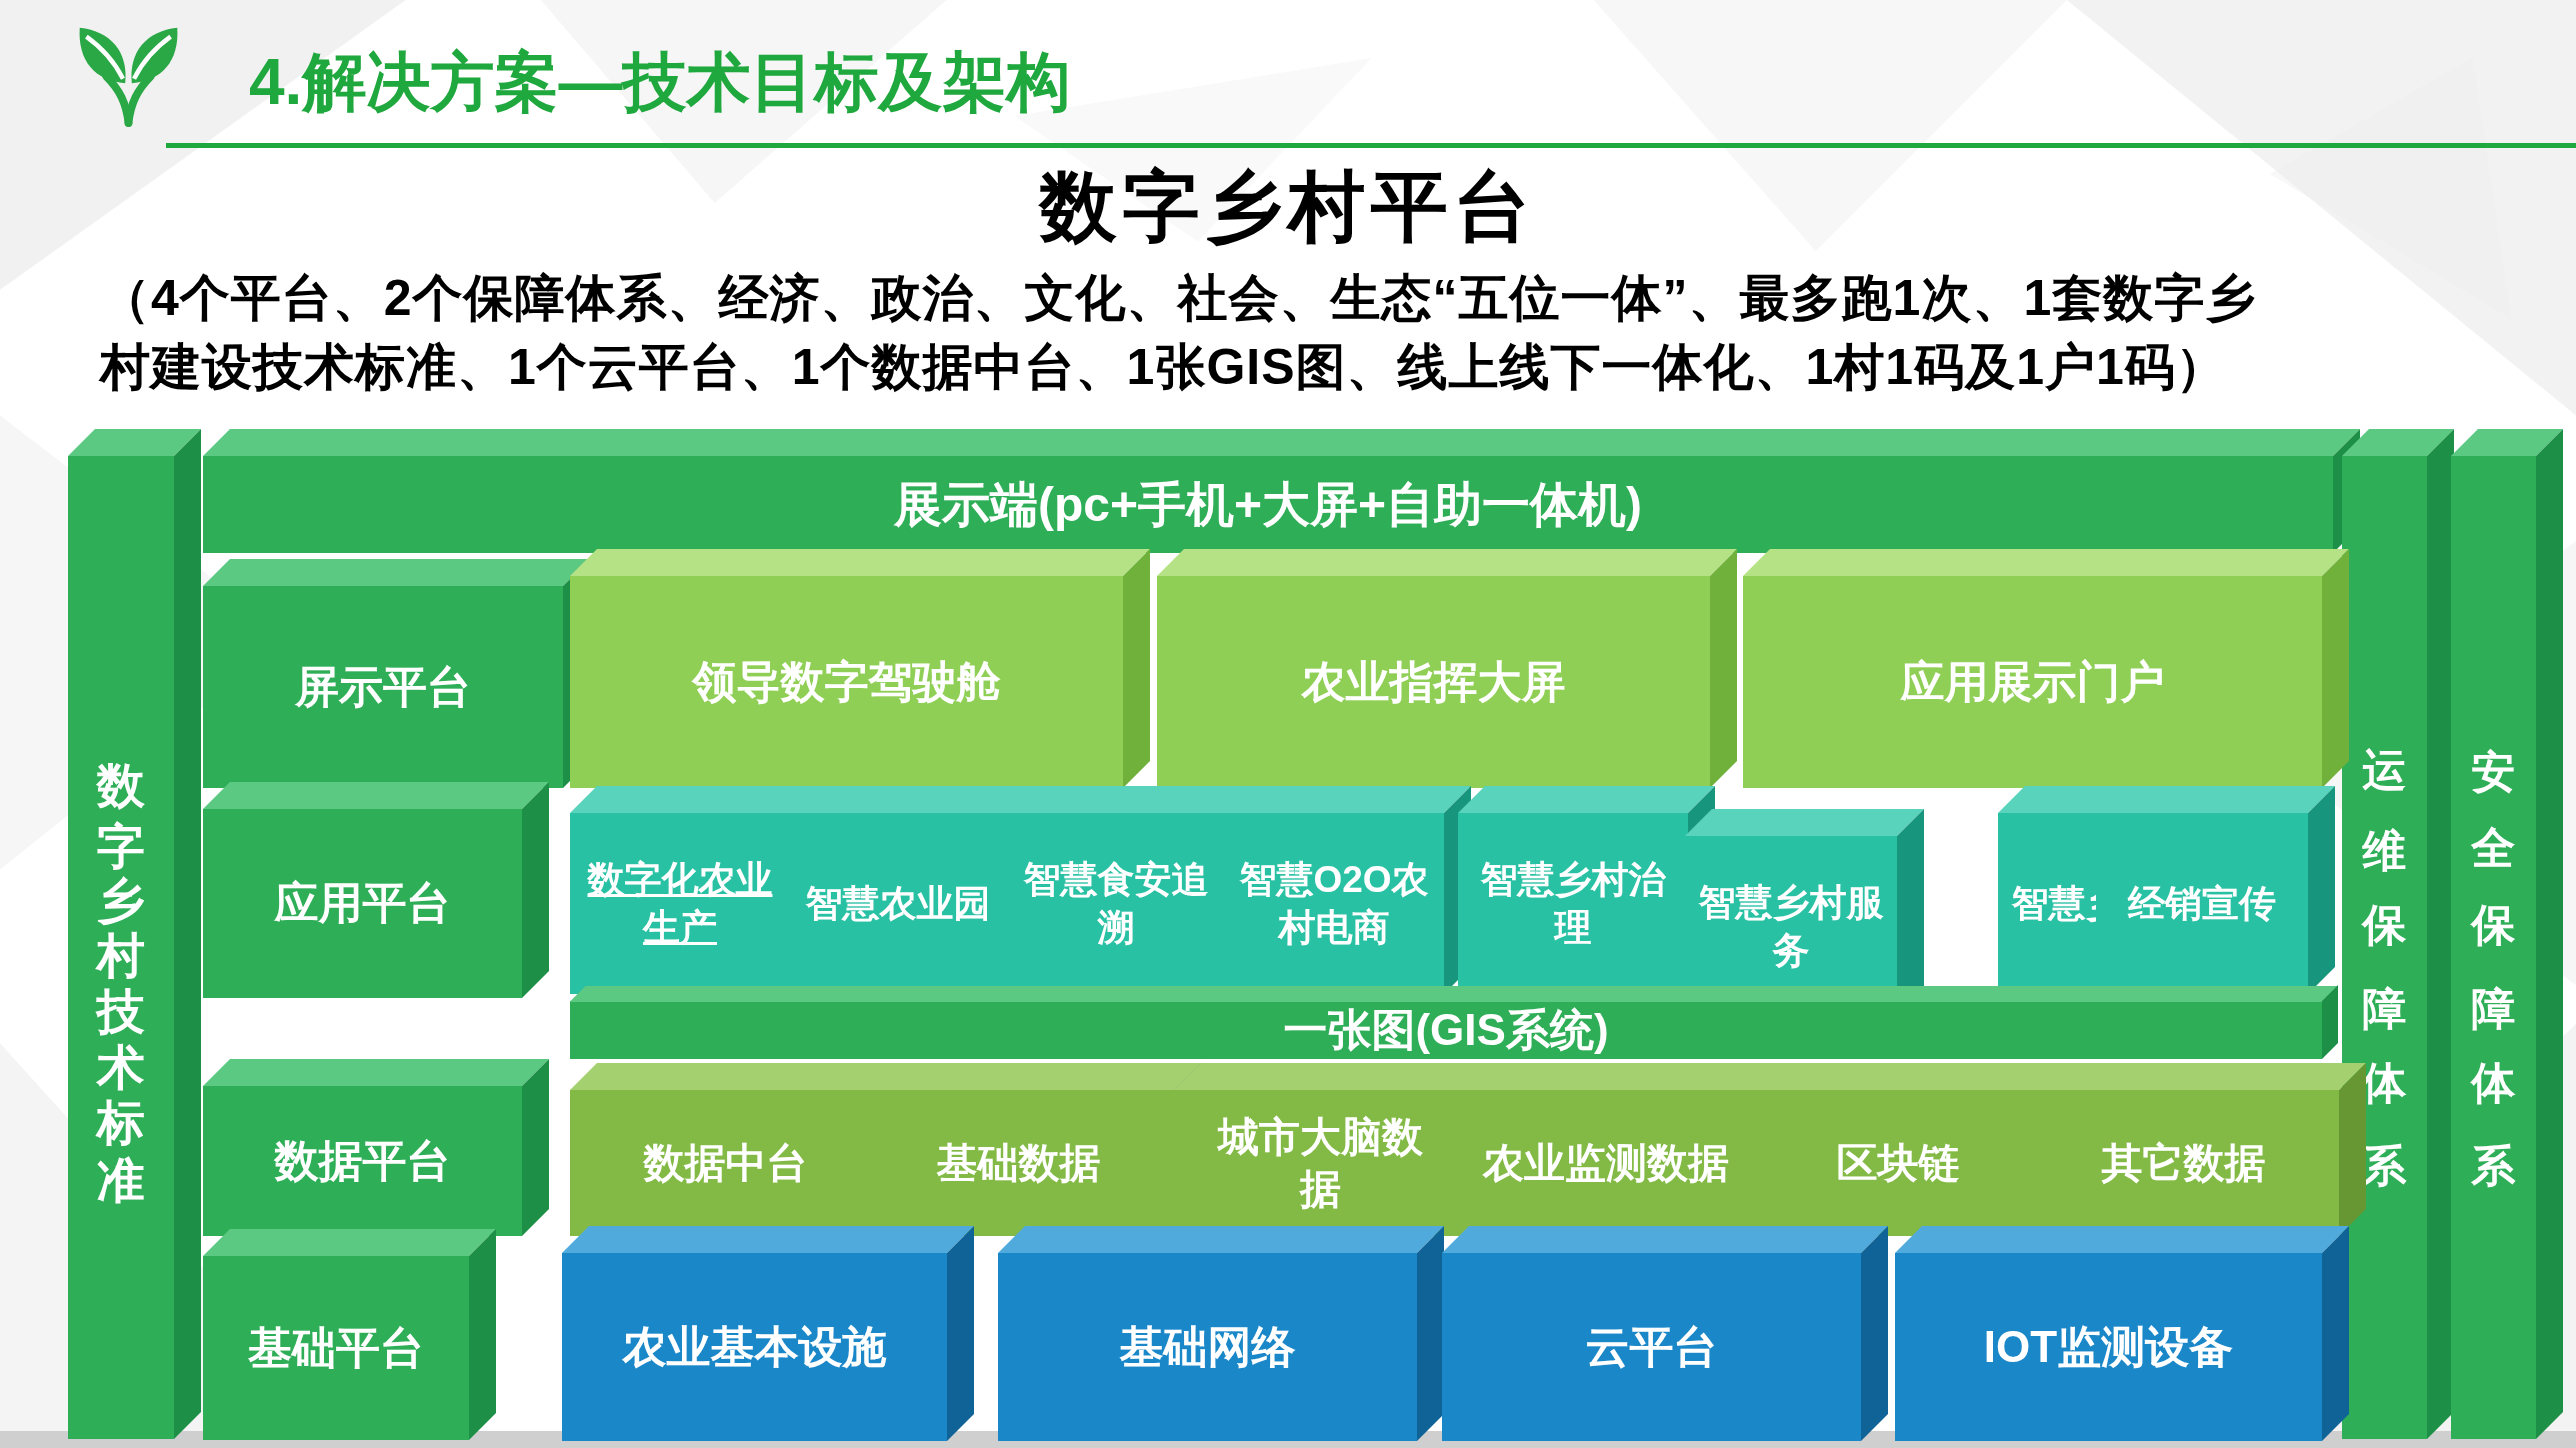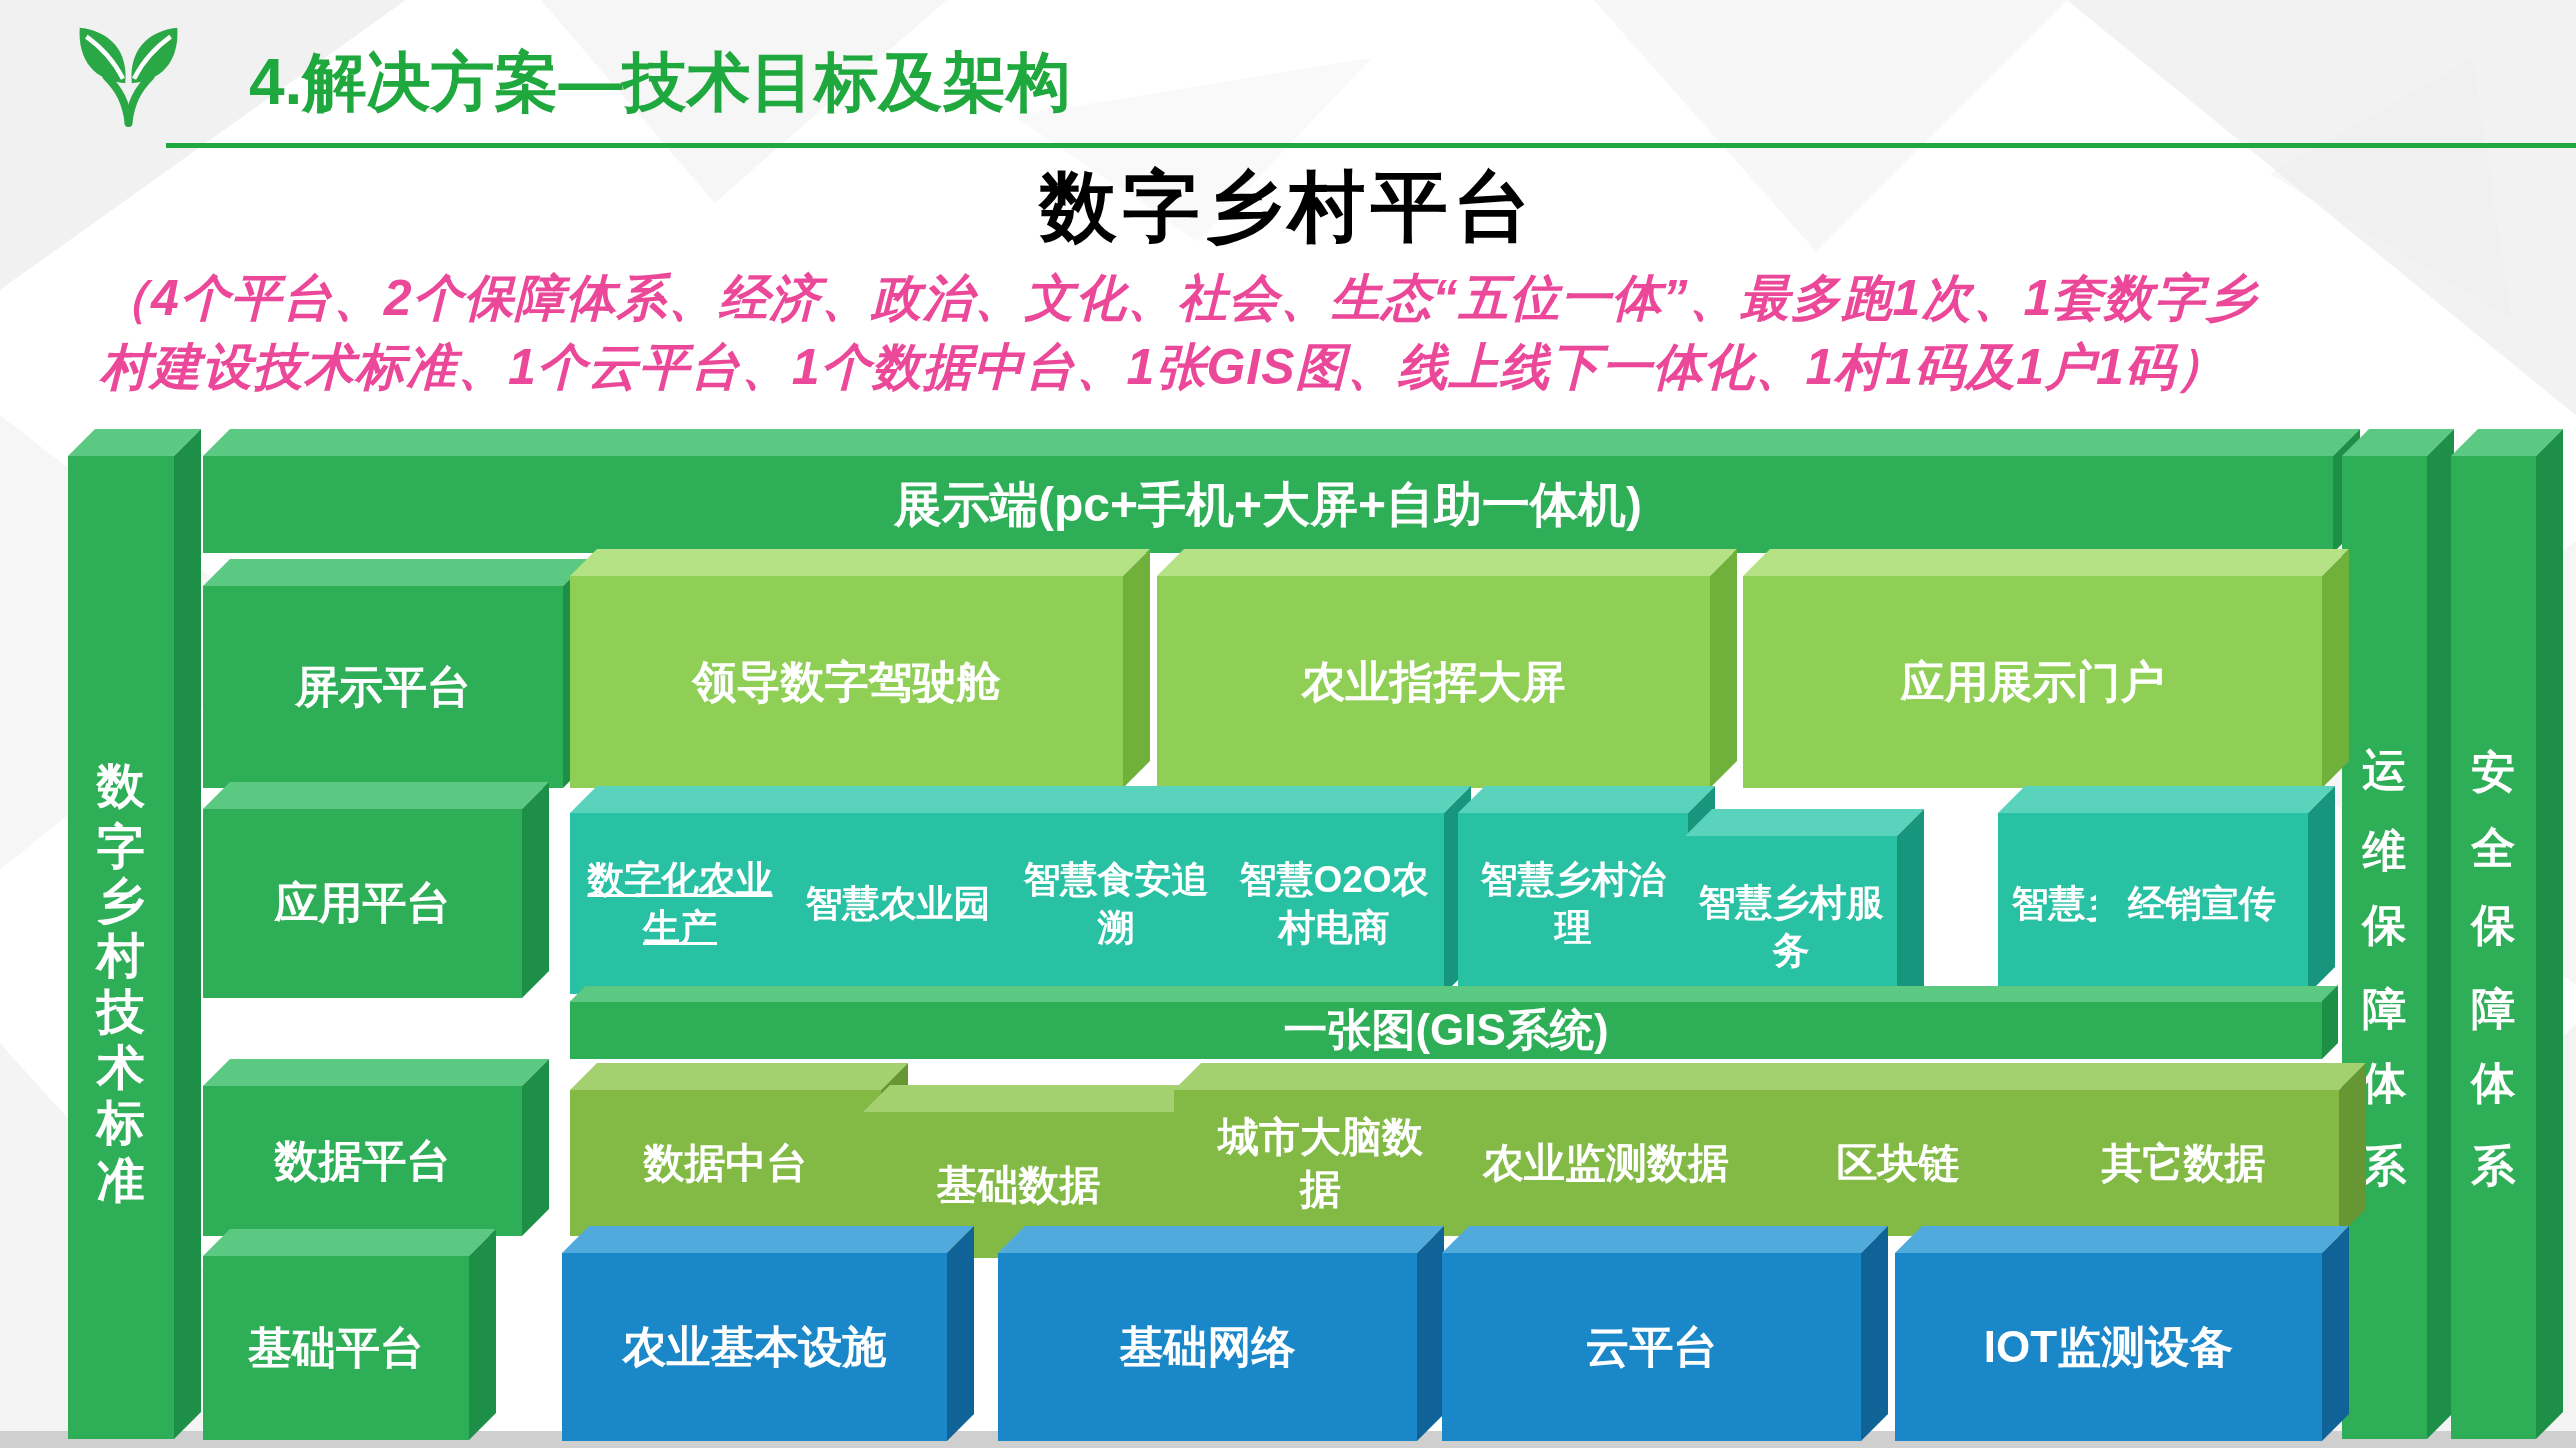--- a/index.html
+++ b/index.html
@@ -23,7 +23,7 @@
   }
   .desc {
     position:absolute; left:100px; width:2444px;
-    font-size:50px; font-weight:600; color:#ec4899; letter-spacing:1px; white-space:nowrap;font-style:italic;
+    font-size:50px; font-weight:600; color:#000000; letter-spacing:1px; white-space:nowrap;
   }
   .desc1 { top:265px; } .desc2 { top:334px; }
 

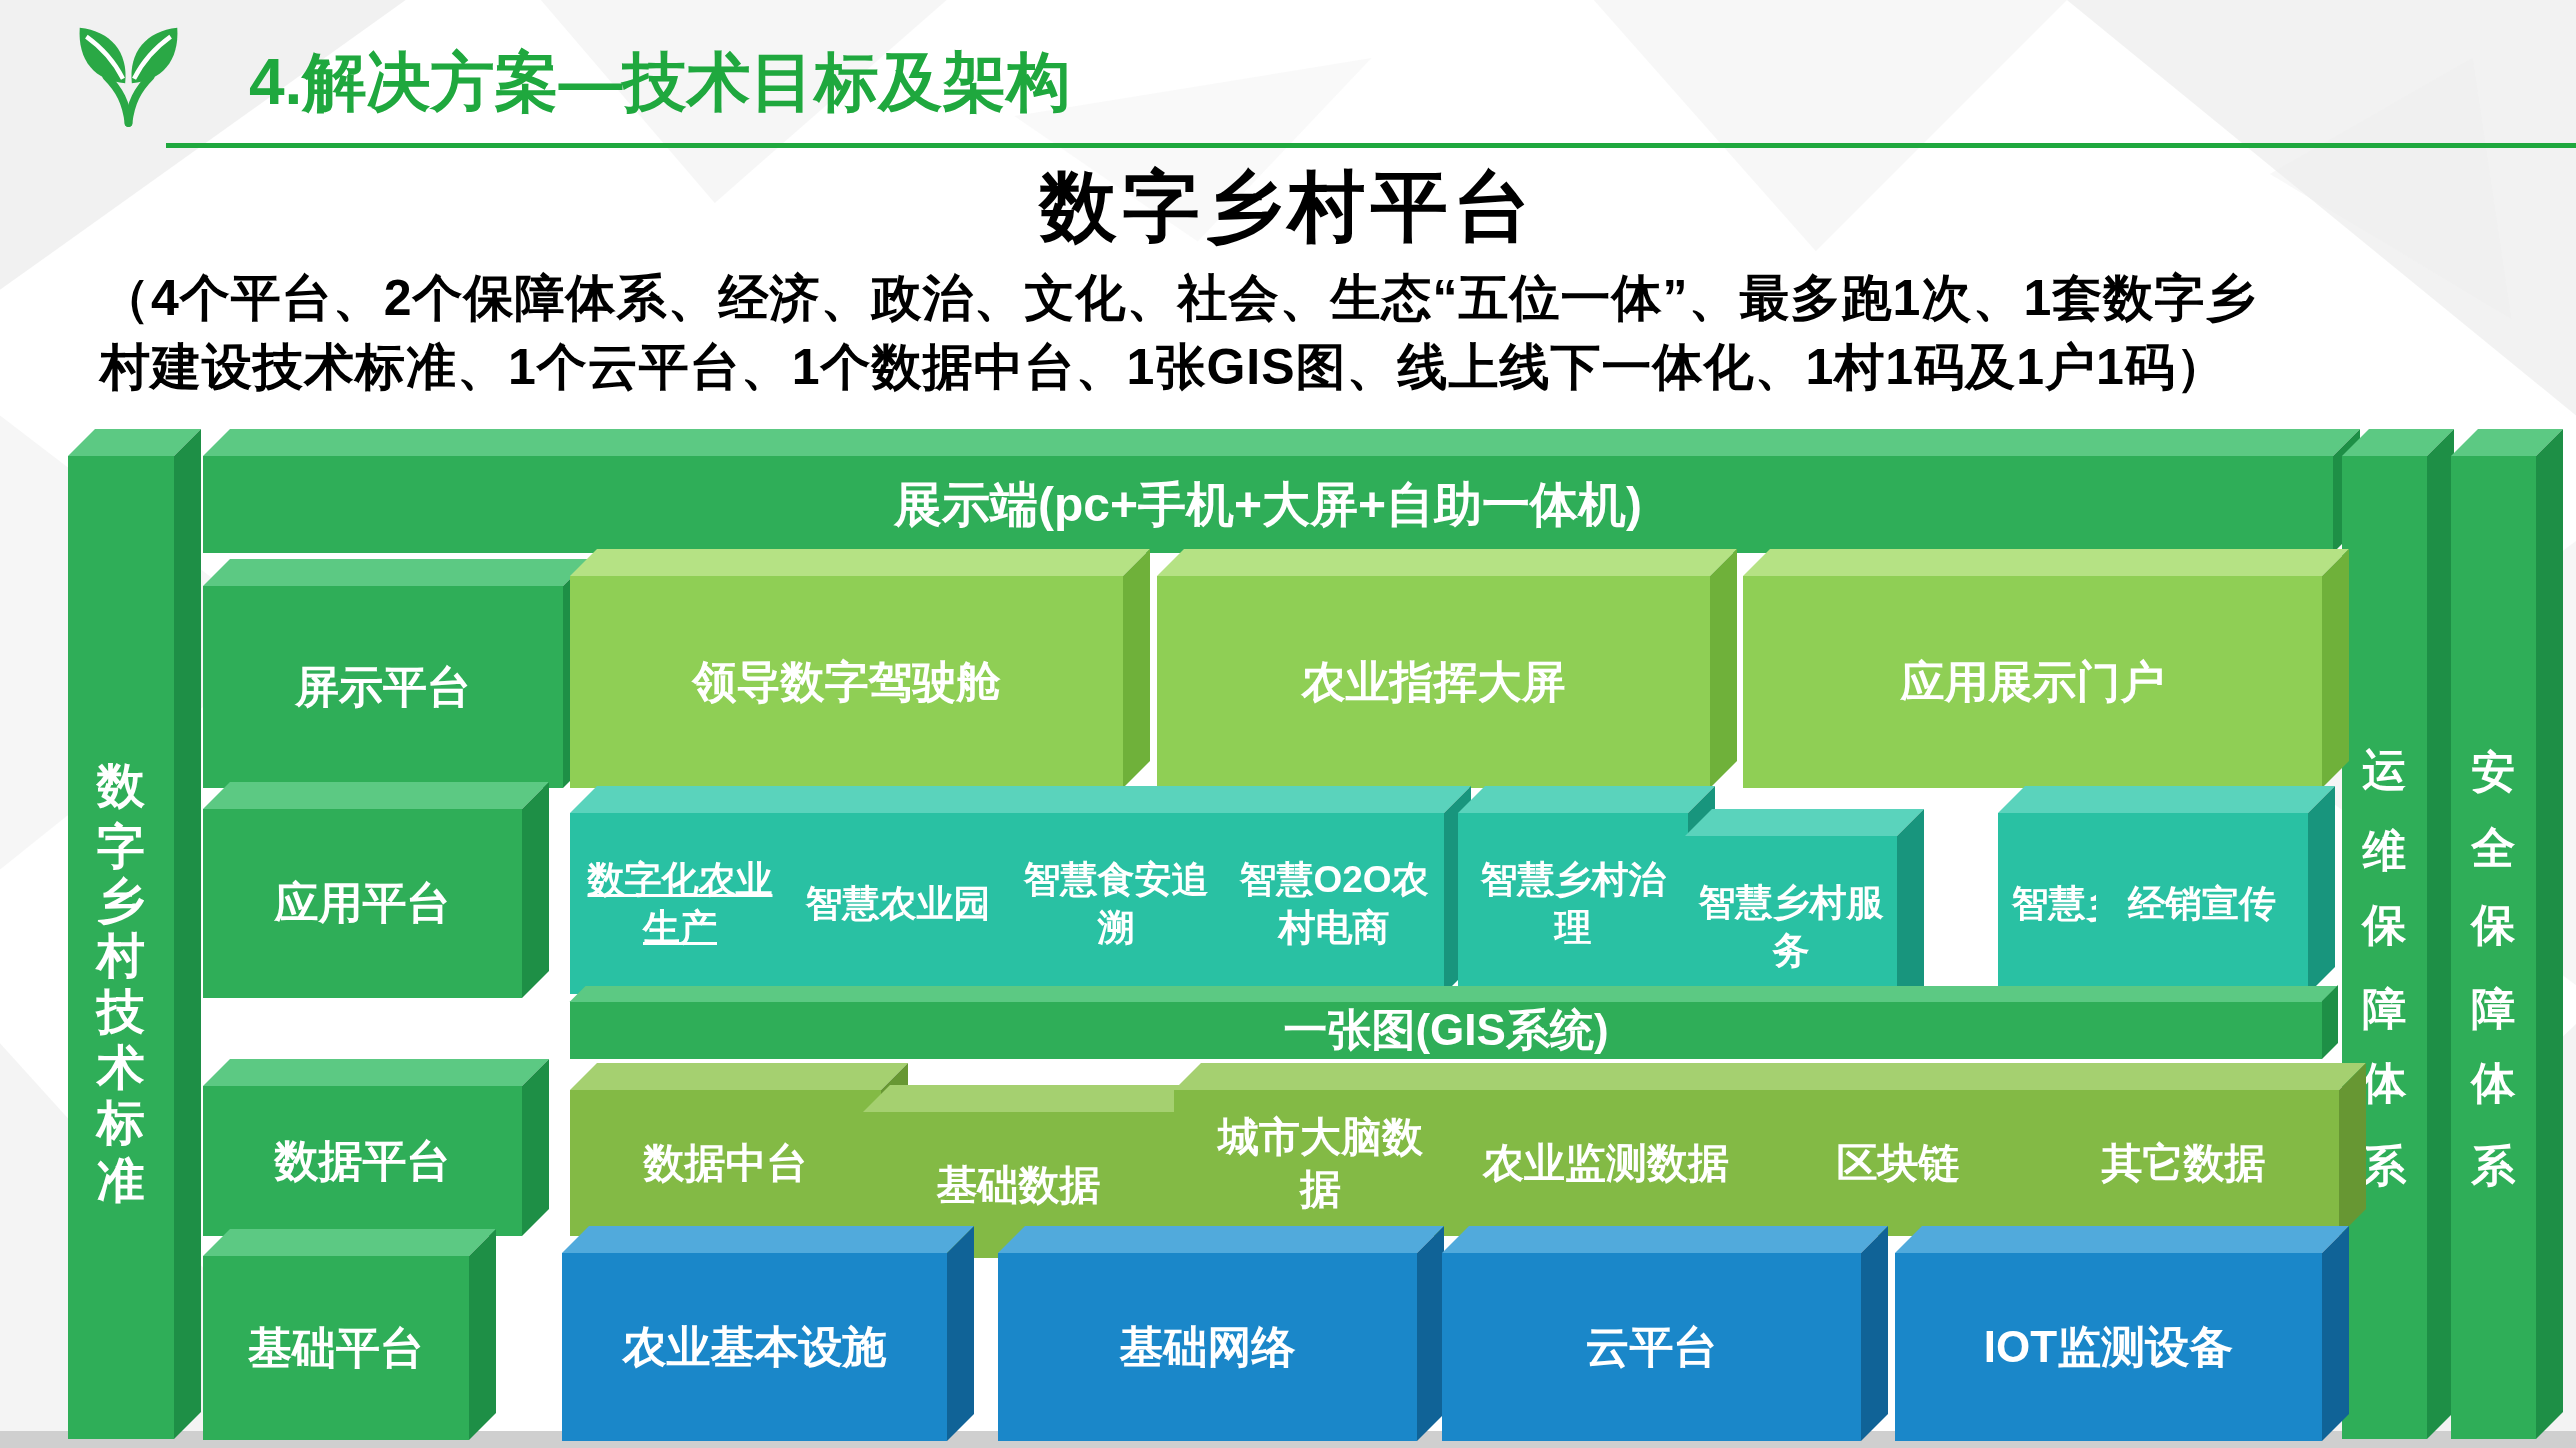--- a/index.html
+++ b/index.html
@@ -123,7 +123,7 @@
 
   <div class="box3d scheme-green fs46" style="left:203px; top:1086px; width:319px; height:150px;">数据平台</div>
   <div class="box3d scheme-olive fs42 pad-m" style="left:570px; top:1090px; width:261px; height:146px;">数据中台</div>
-  <div class="box3d scheme-olive fs42 pad-m" style="left:863px; top:1090px; width:261px; height:146px;margin-top:22px;">基础数据</div>
+  <div class="box3d scheme-olive fs42 pad-m" style="left:863px; top:1090px; width:261px; height:146px;">基础数据</div>
   <div class="box3d scheme-olive fs42 pad-m" style="left:1174px; top:1090px; width:243px; height:146px;">城市大脑数据</div>
   <div class="box3d scheme-olive fs42 pad-m" style="left:1451px; top:1090px; width:260px; height:146px;">农业监测数据</div>
   <div class="box3d scheme-olive fs42 pad-m" style="left:1743px; top:1090px; width:260px; height:146px;">区块链</div>

